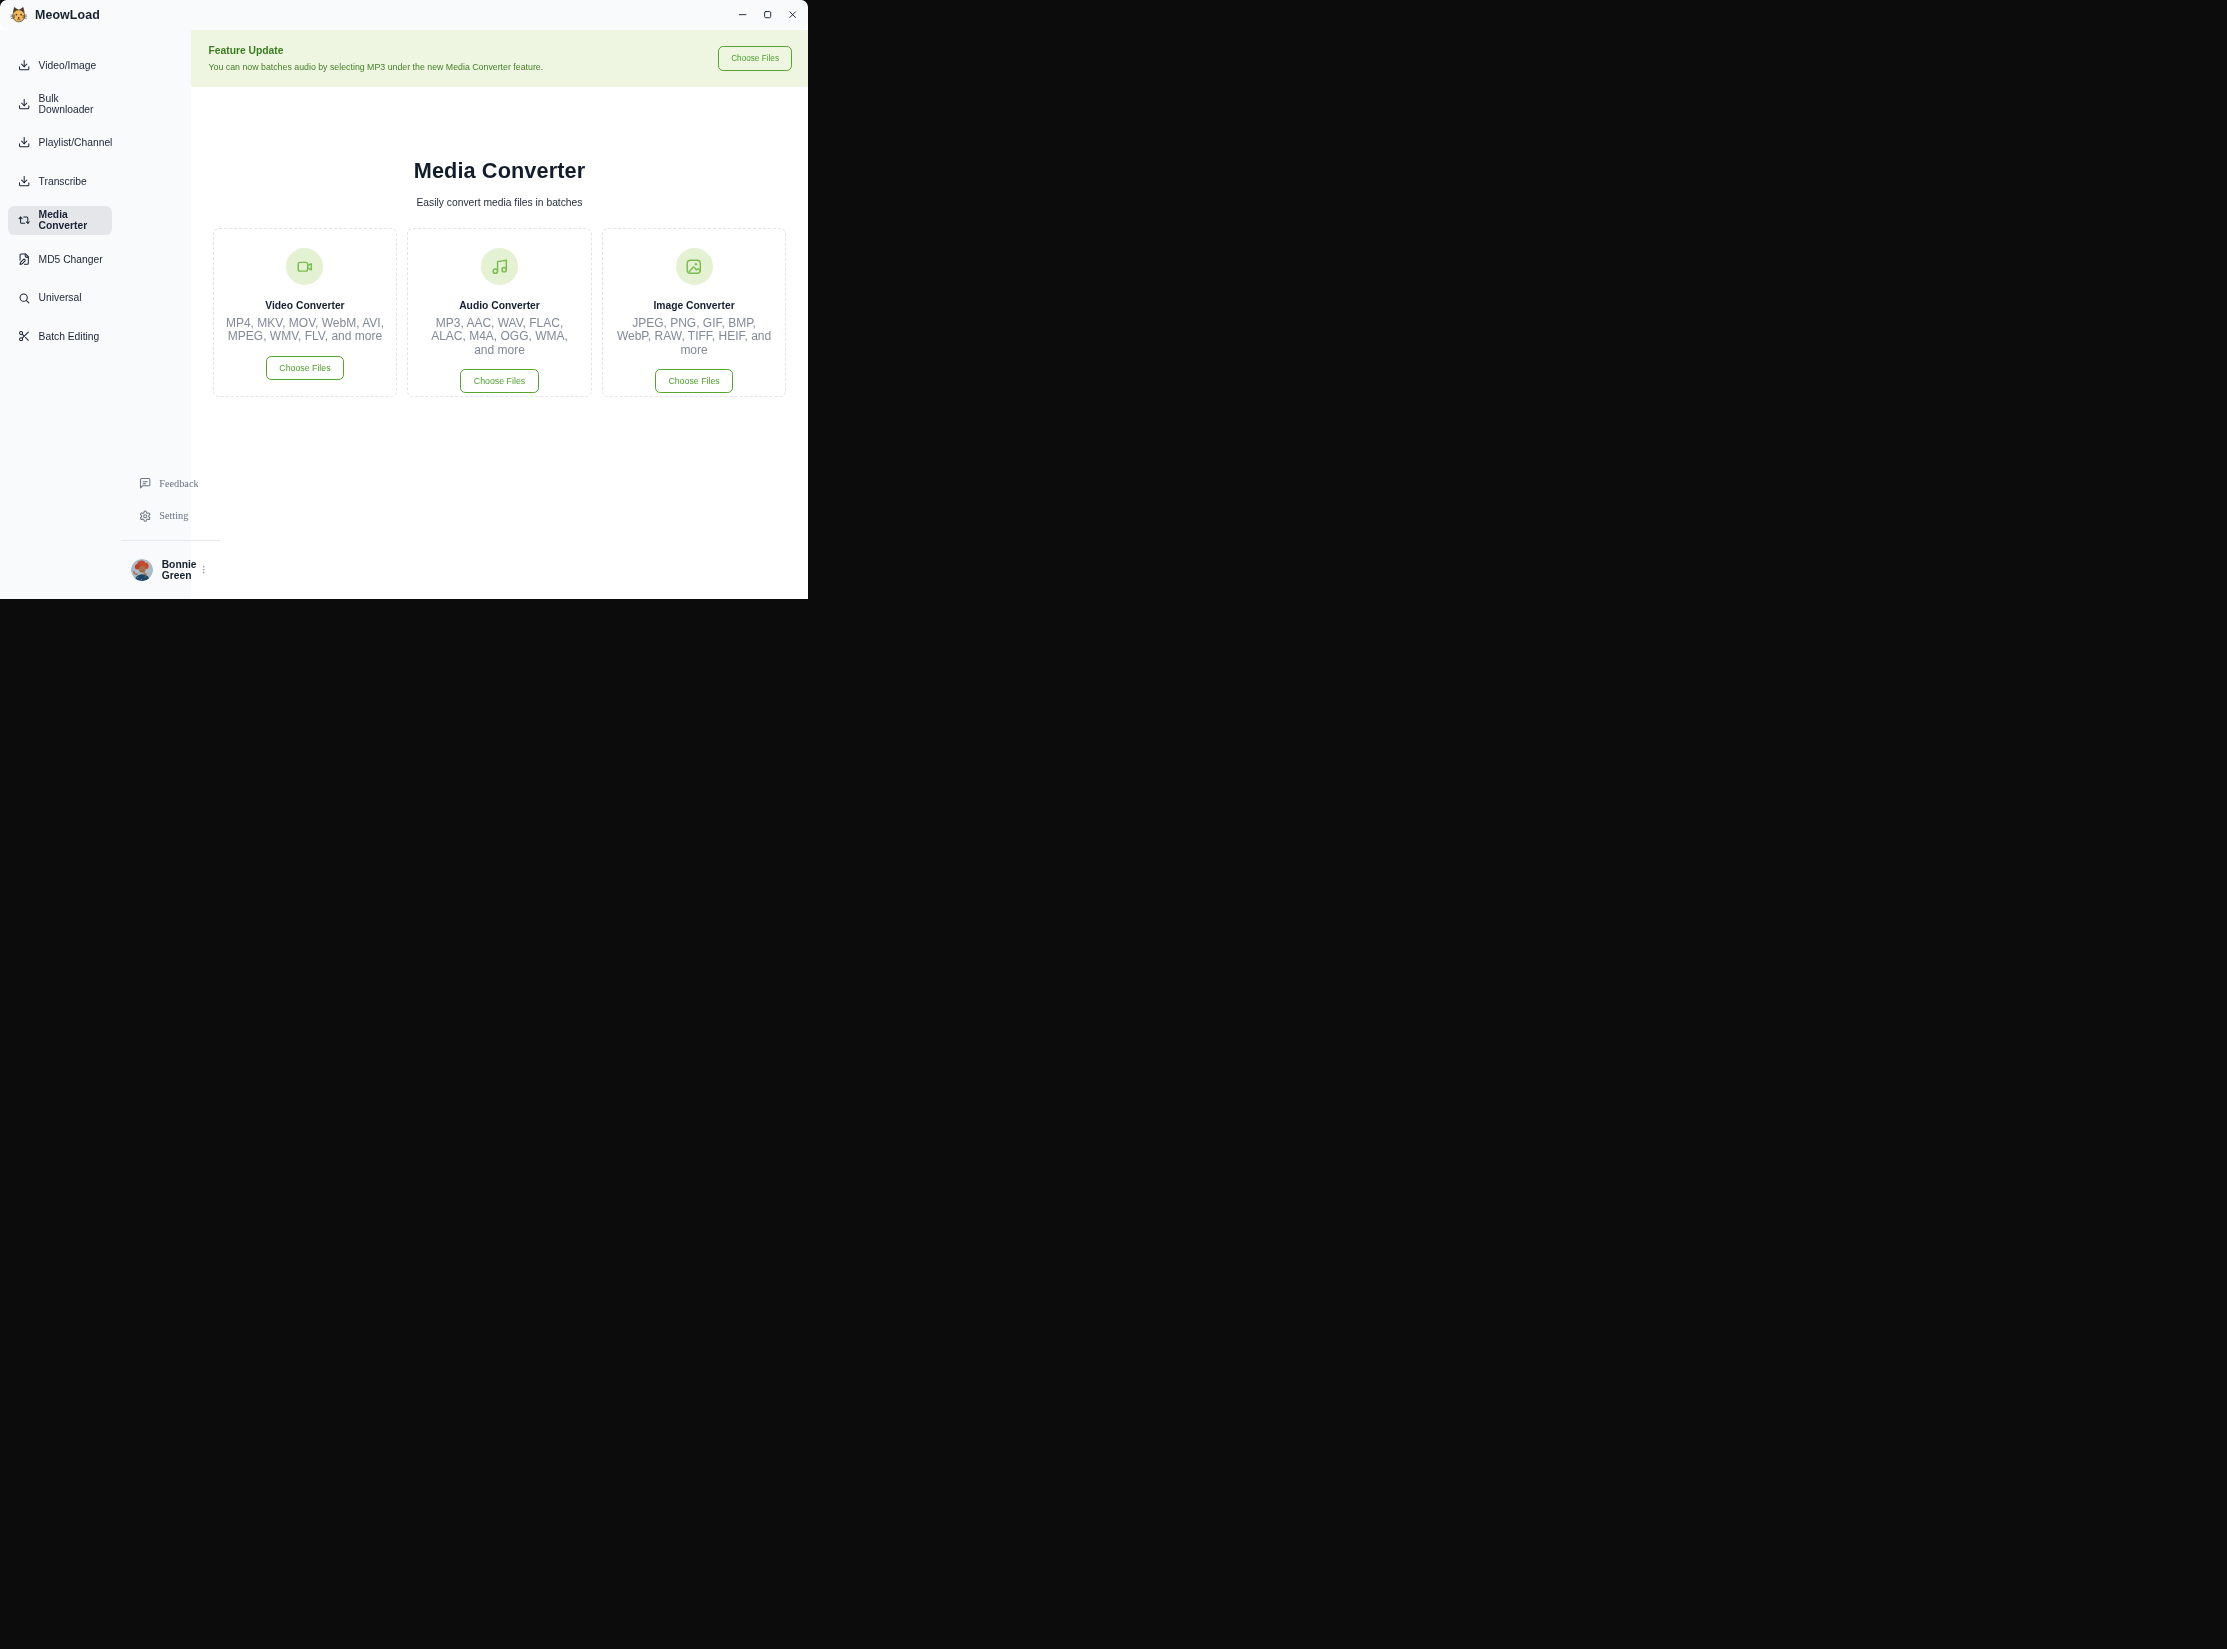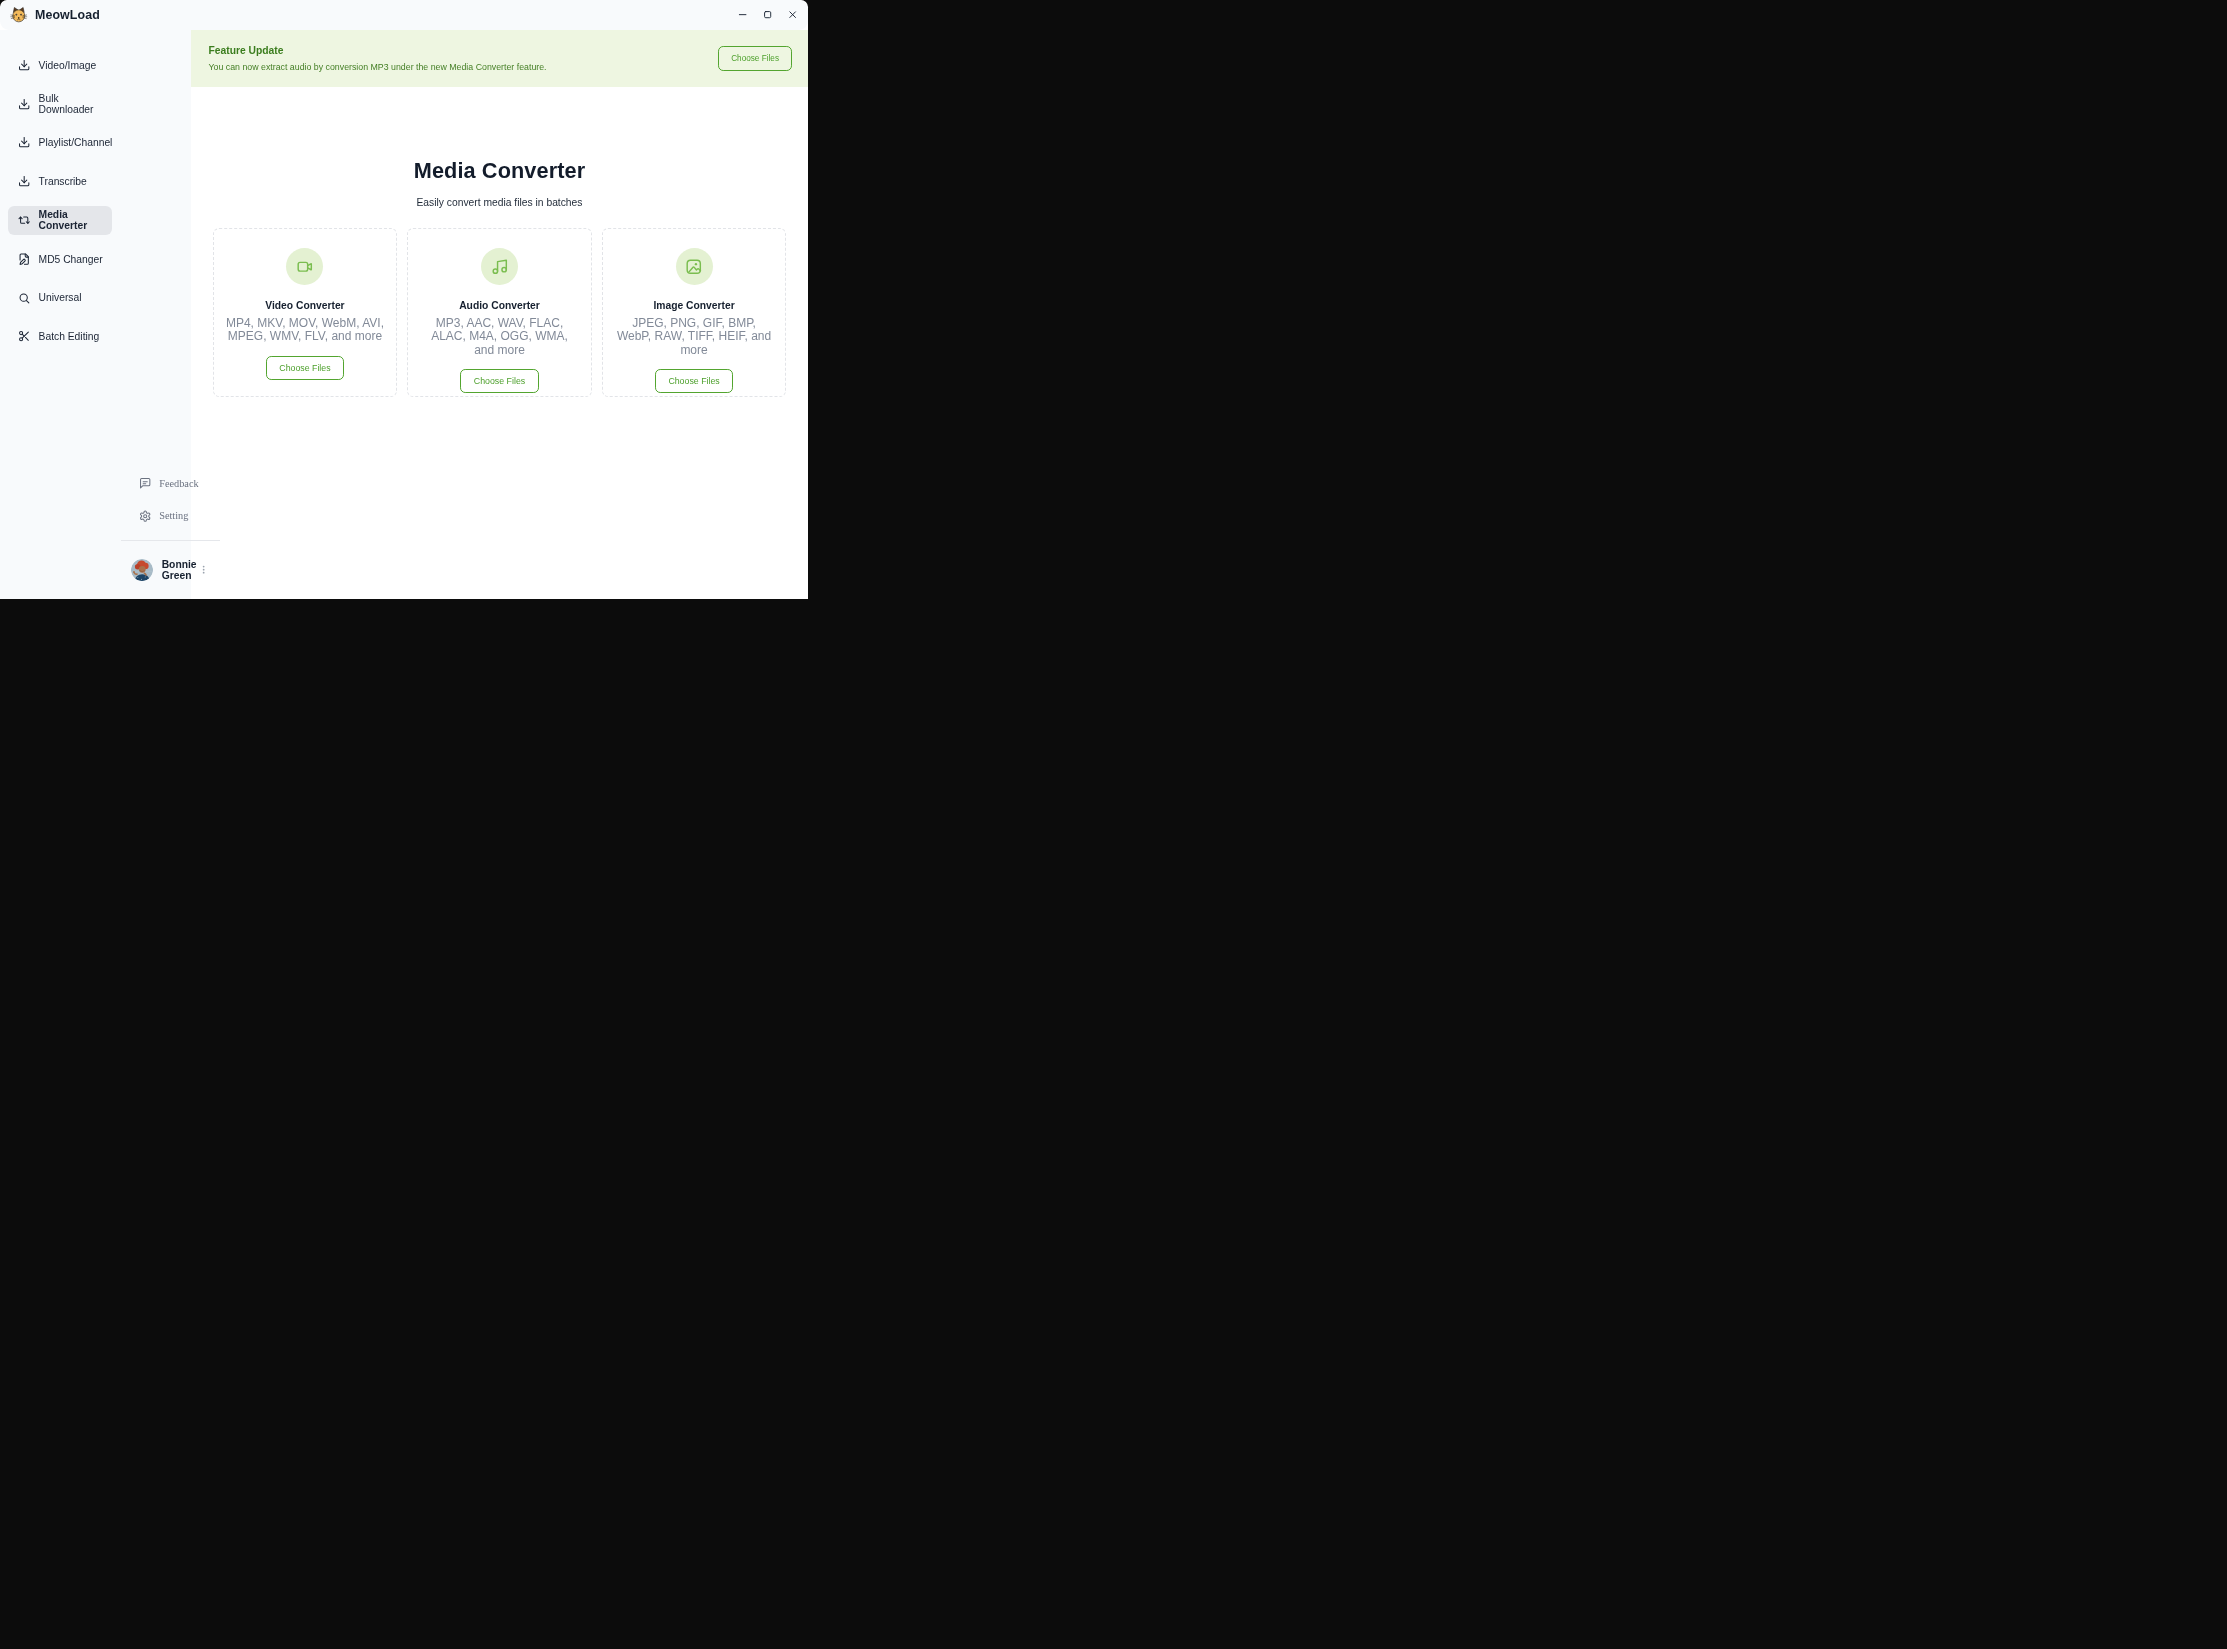--- a/index.html
+++ b/index.html
@@ -287,7 +287,7 @@
     <div class="banner">
       <div class="banner-text">
         <span class="banner-title">Feature Update</span>
-        <span class="banner-msg">You can now extract audio by conversion MP3 under the new Media Converter feature.</span>
+        <span class="banner-msg">You can now batches audio by selecting MP3 under the new Media Converter feature.</span>
       </div>
       <button class="banner-btn">Choose Files</button>
     </div>

